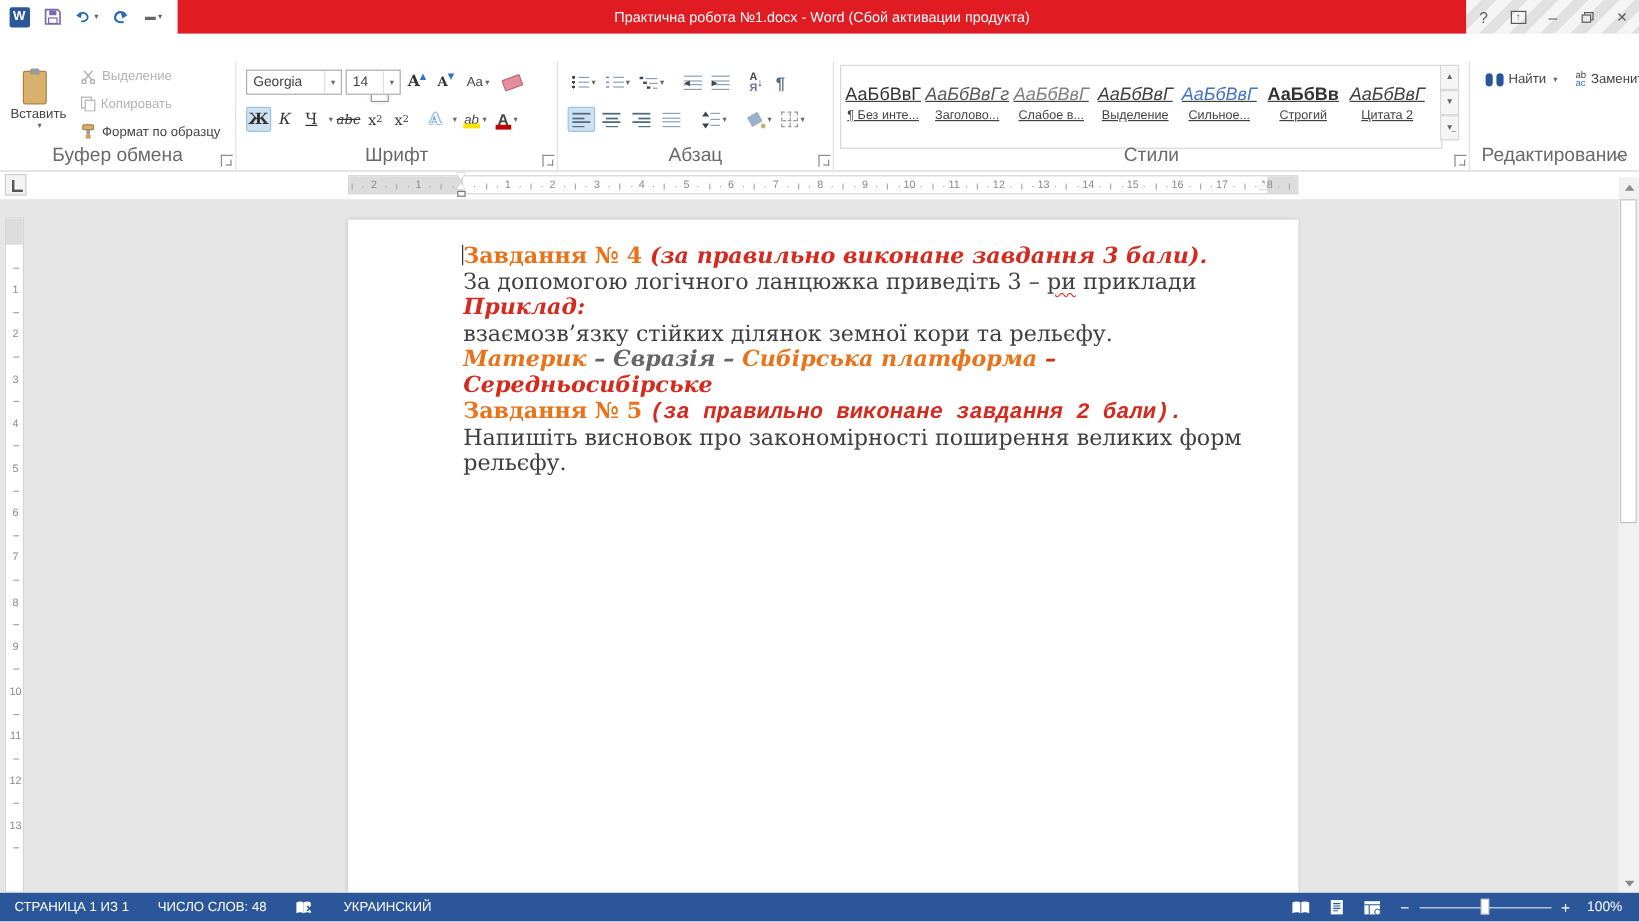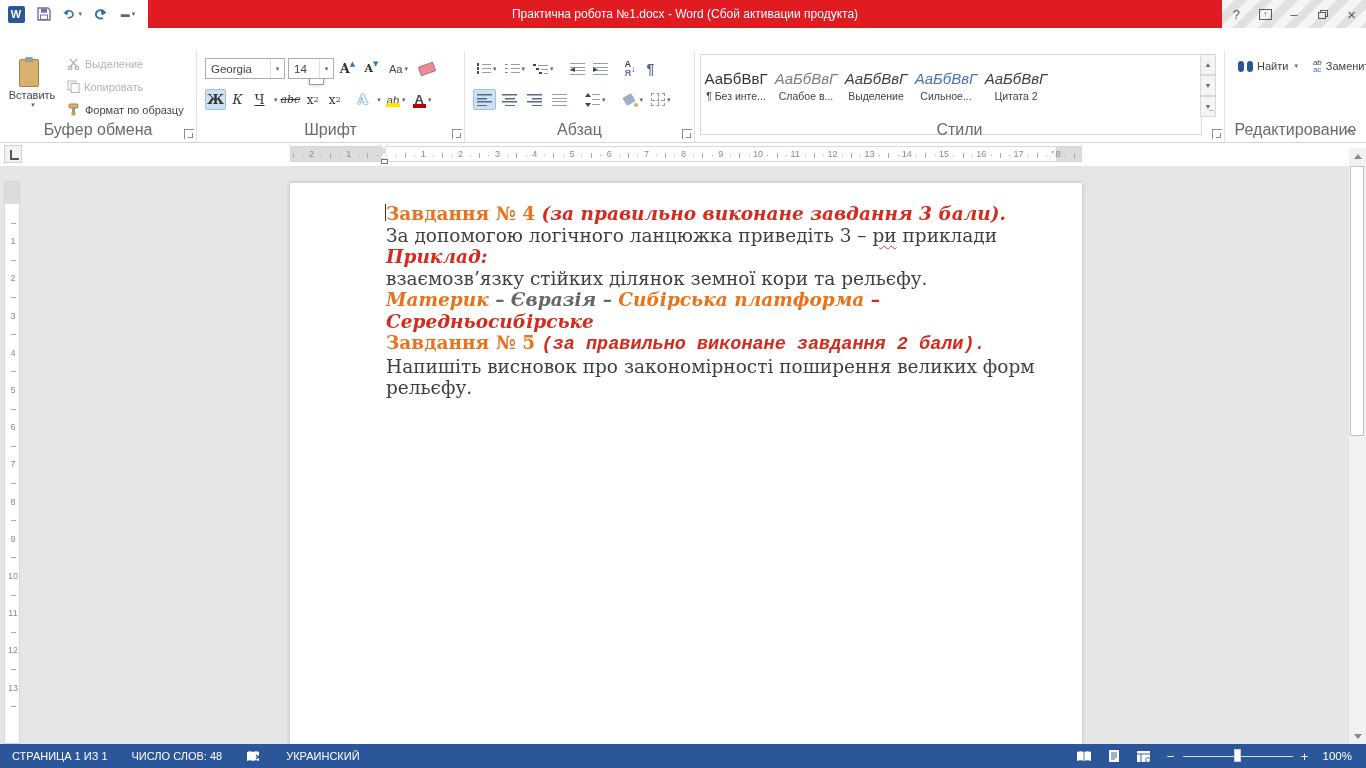--- a/index.html
+++ b/index.html
@@ -139,7 +139,7 @@
 
   
   .g-styles { left:695px; width:530px; }
-  .styles-gallery { position:absolute; left:5px; top:3px; width:502px; height:81px; border:1px solid #d8d8d8; background:#fff; display:flex; }
+  .styles-gallery { position:absolute; left:5px; top:3px; width:502px; height:70px; border:1px solid #d8d8d8; background:#fff; display:flex;text-decoration:underline; }
   .style-item { width:70px; height:61px; display:flex; flex-direction:column; align-items:center; justify-content:center; gap:3px; border:1px solid transparent; cursor:default; }
   .stp { font-size:15px; color:#333; white-space:nowrap; }
   .stn { font-size:10.5px; color:#444; white-space:nowrap; }

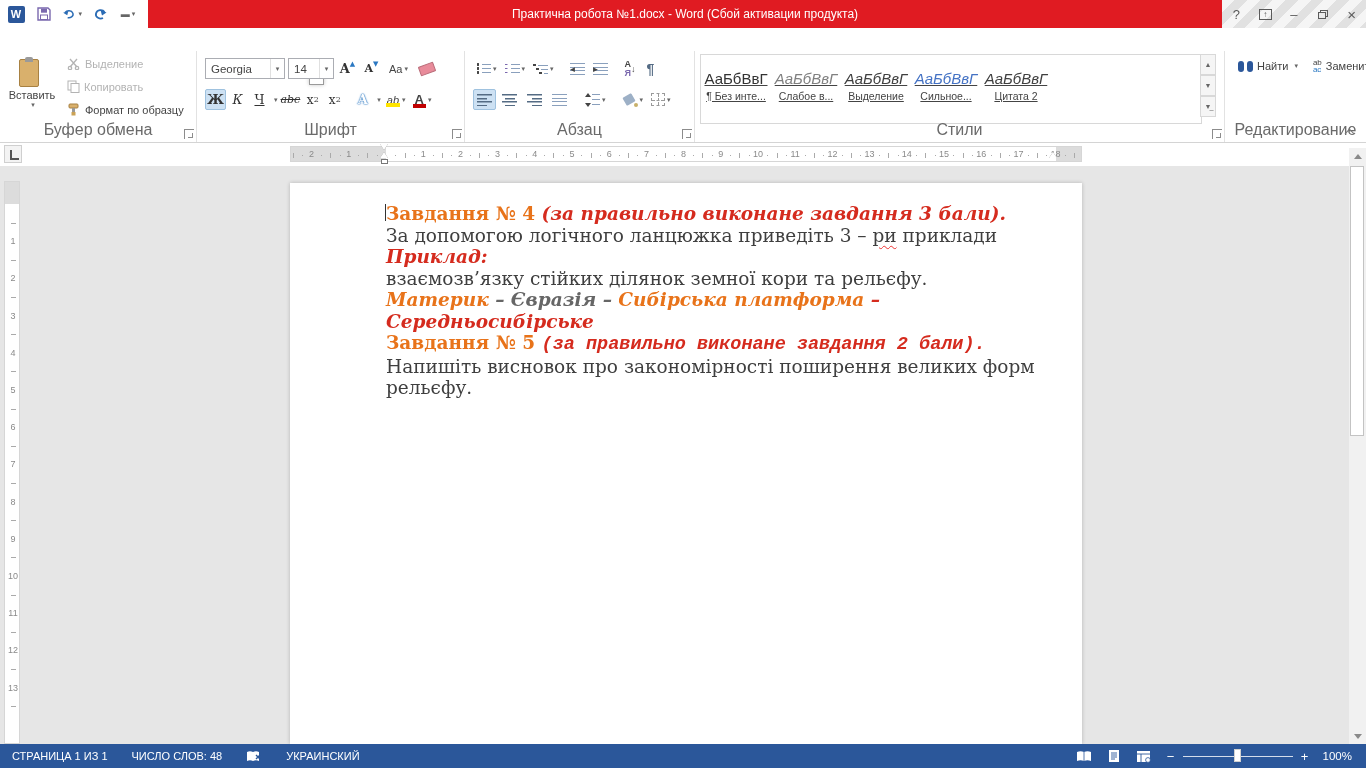--- a/index.html
+++ b/index.html
@@ -436,6 +436,10 @@
           <div class="style-item">
             <div class="stp s1">АаБбВвГ</div>
             <div class="stn">¶ Без инте...</div>
+          </div>
+          <div class="style-item">
+            <div class="stp s2">АаБбВвГг</div>
+            <div class="stn">Заголово...</div>
           </div>
           <div class="style-item">
             <div class="stp s3">АаБбВвГ</div>

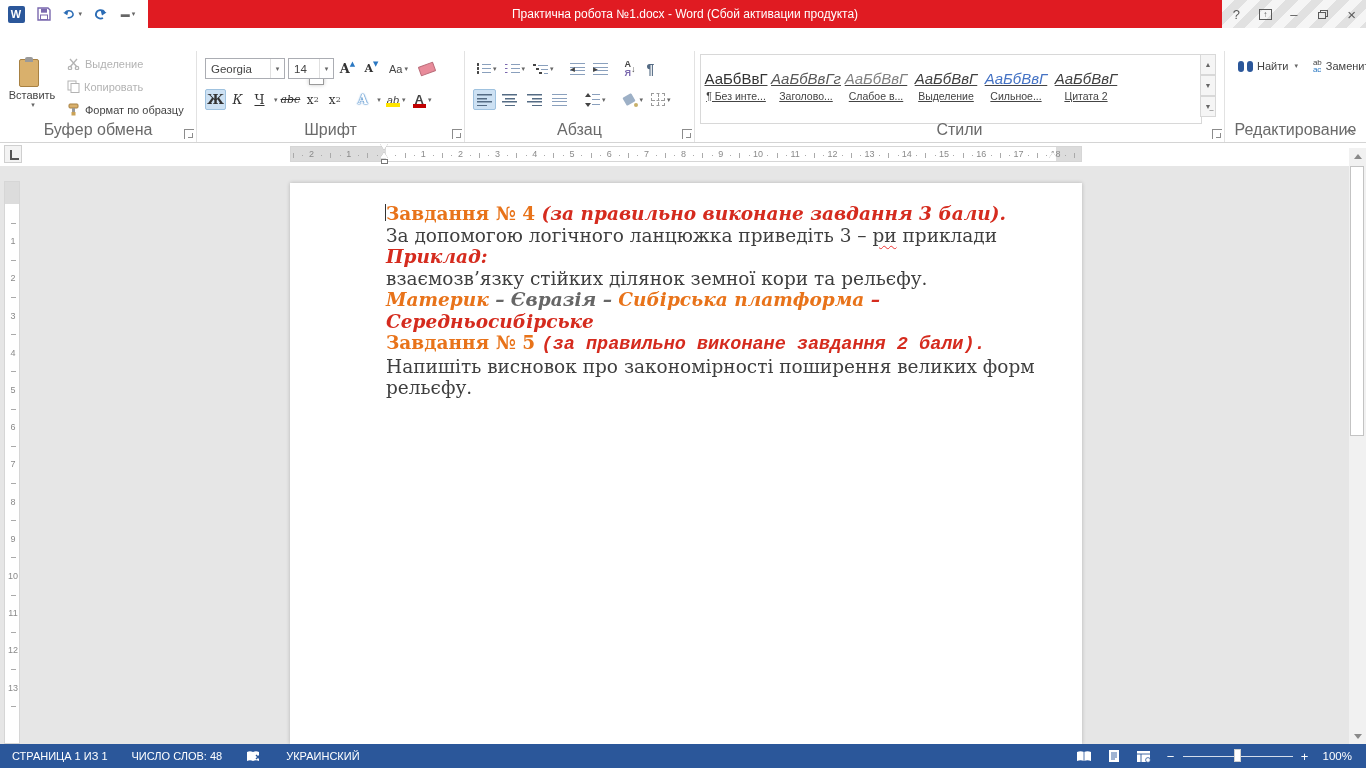--- a/index.html
+++ b/index.html
@@ -452,6 +452,10 @@
           <div class="style-item">
             <div class="stp s5">АаБбВвГ</div>
             <div class="stn">Сильное...</div>
+          </div>
+          <div class="style-item">
+            <div class="stp s6">АаБбВв</div>
+            <div class="stn">Строгий</div>
           </div>
           <div class="style-item">
             <div class="stp s7">АаБбВвГ</div>

